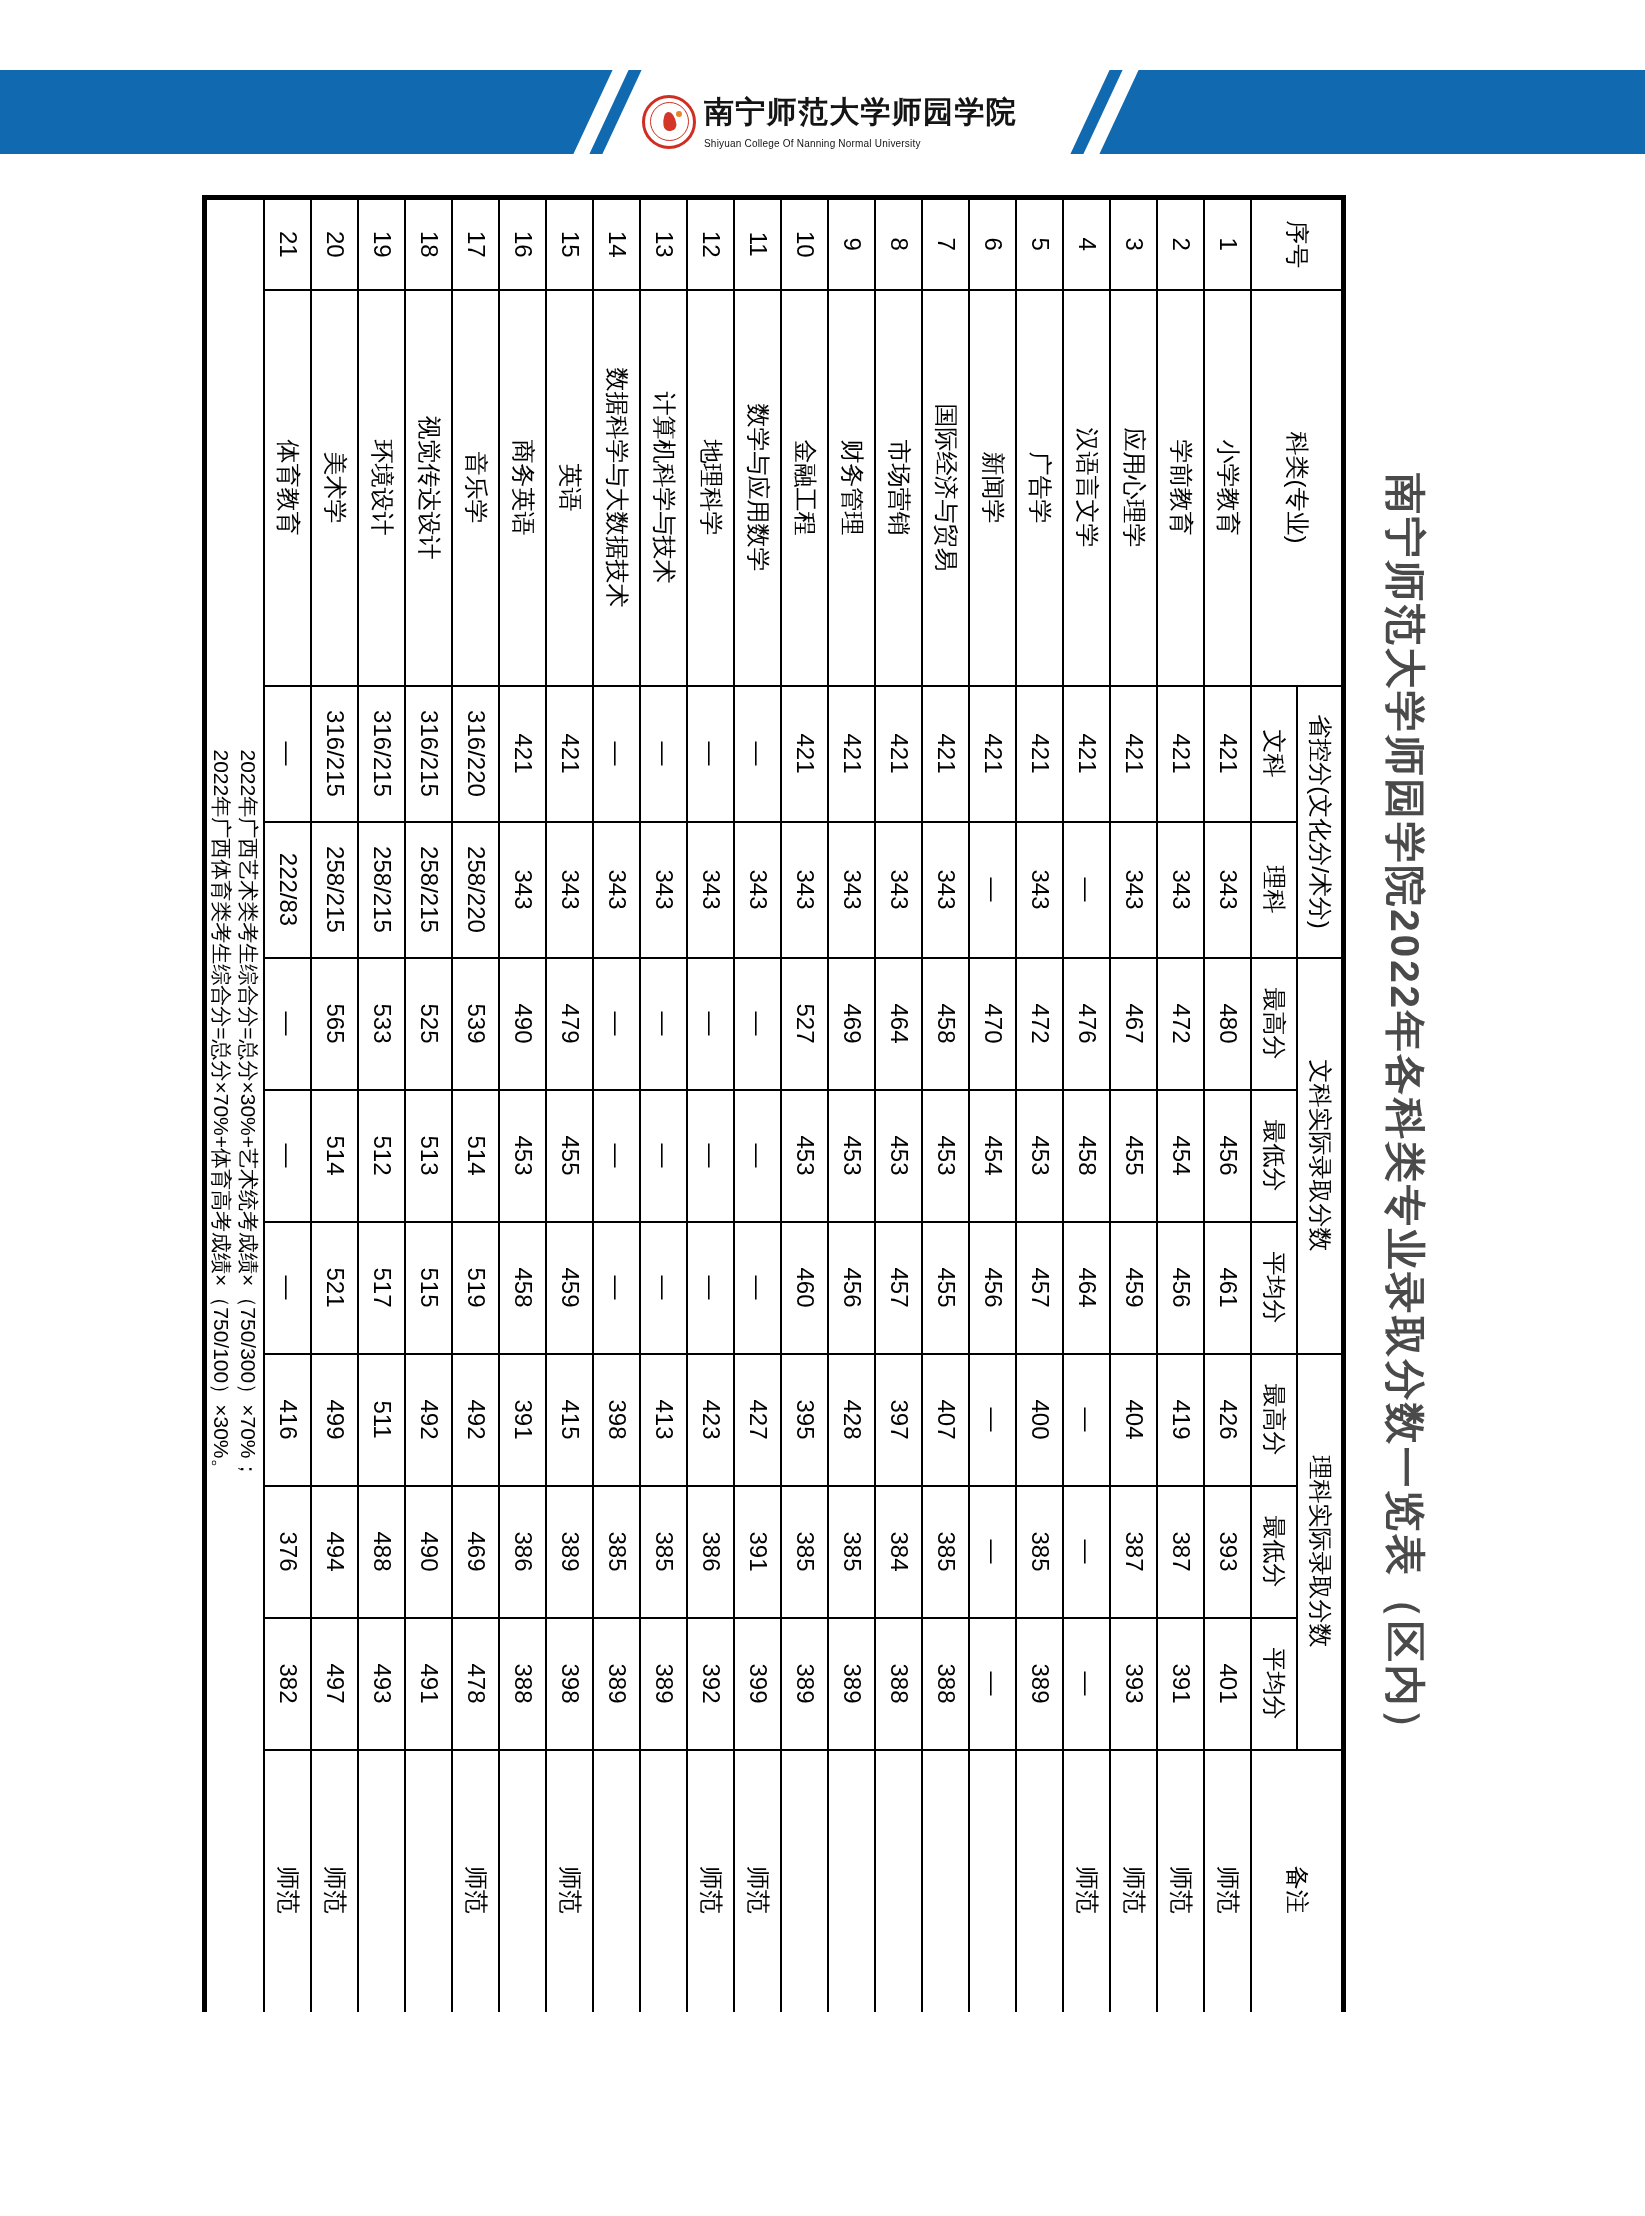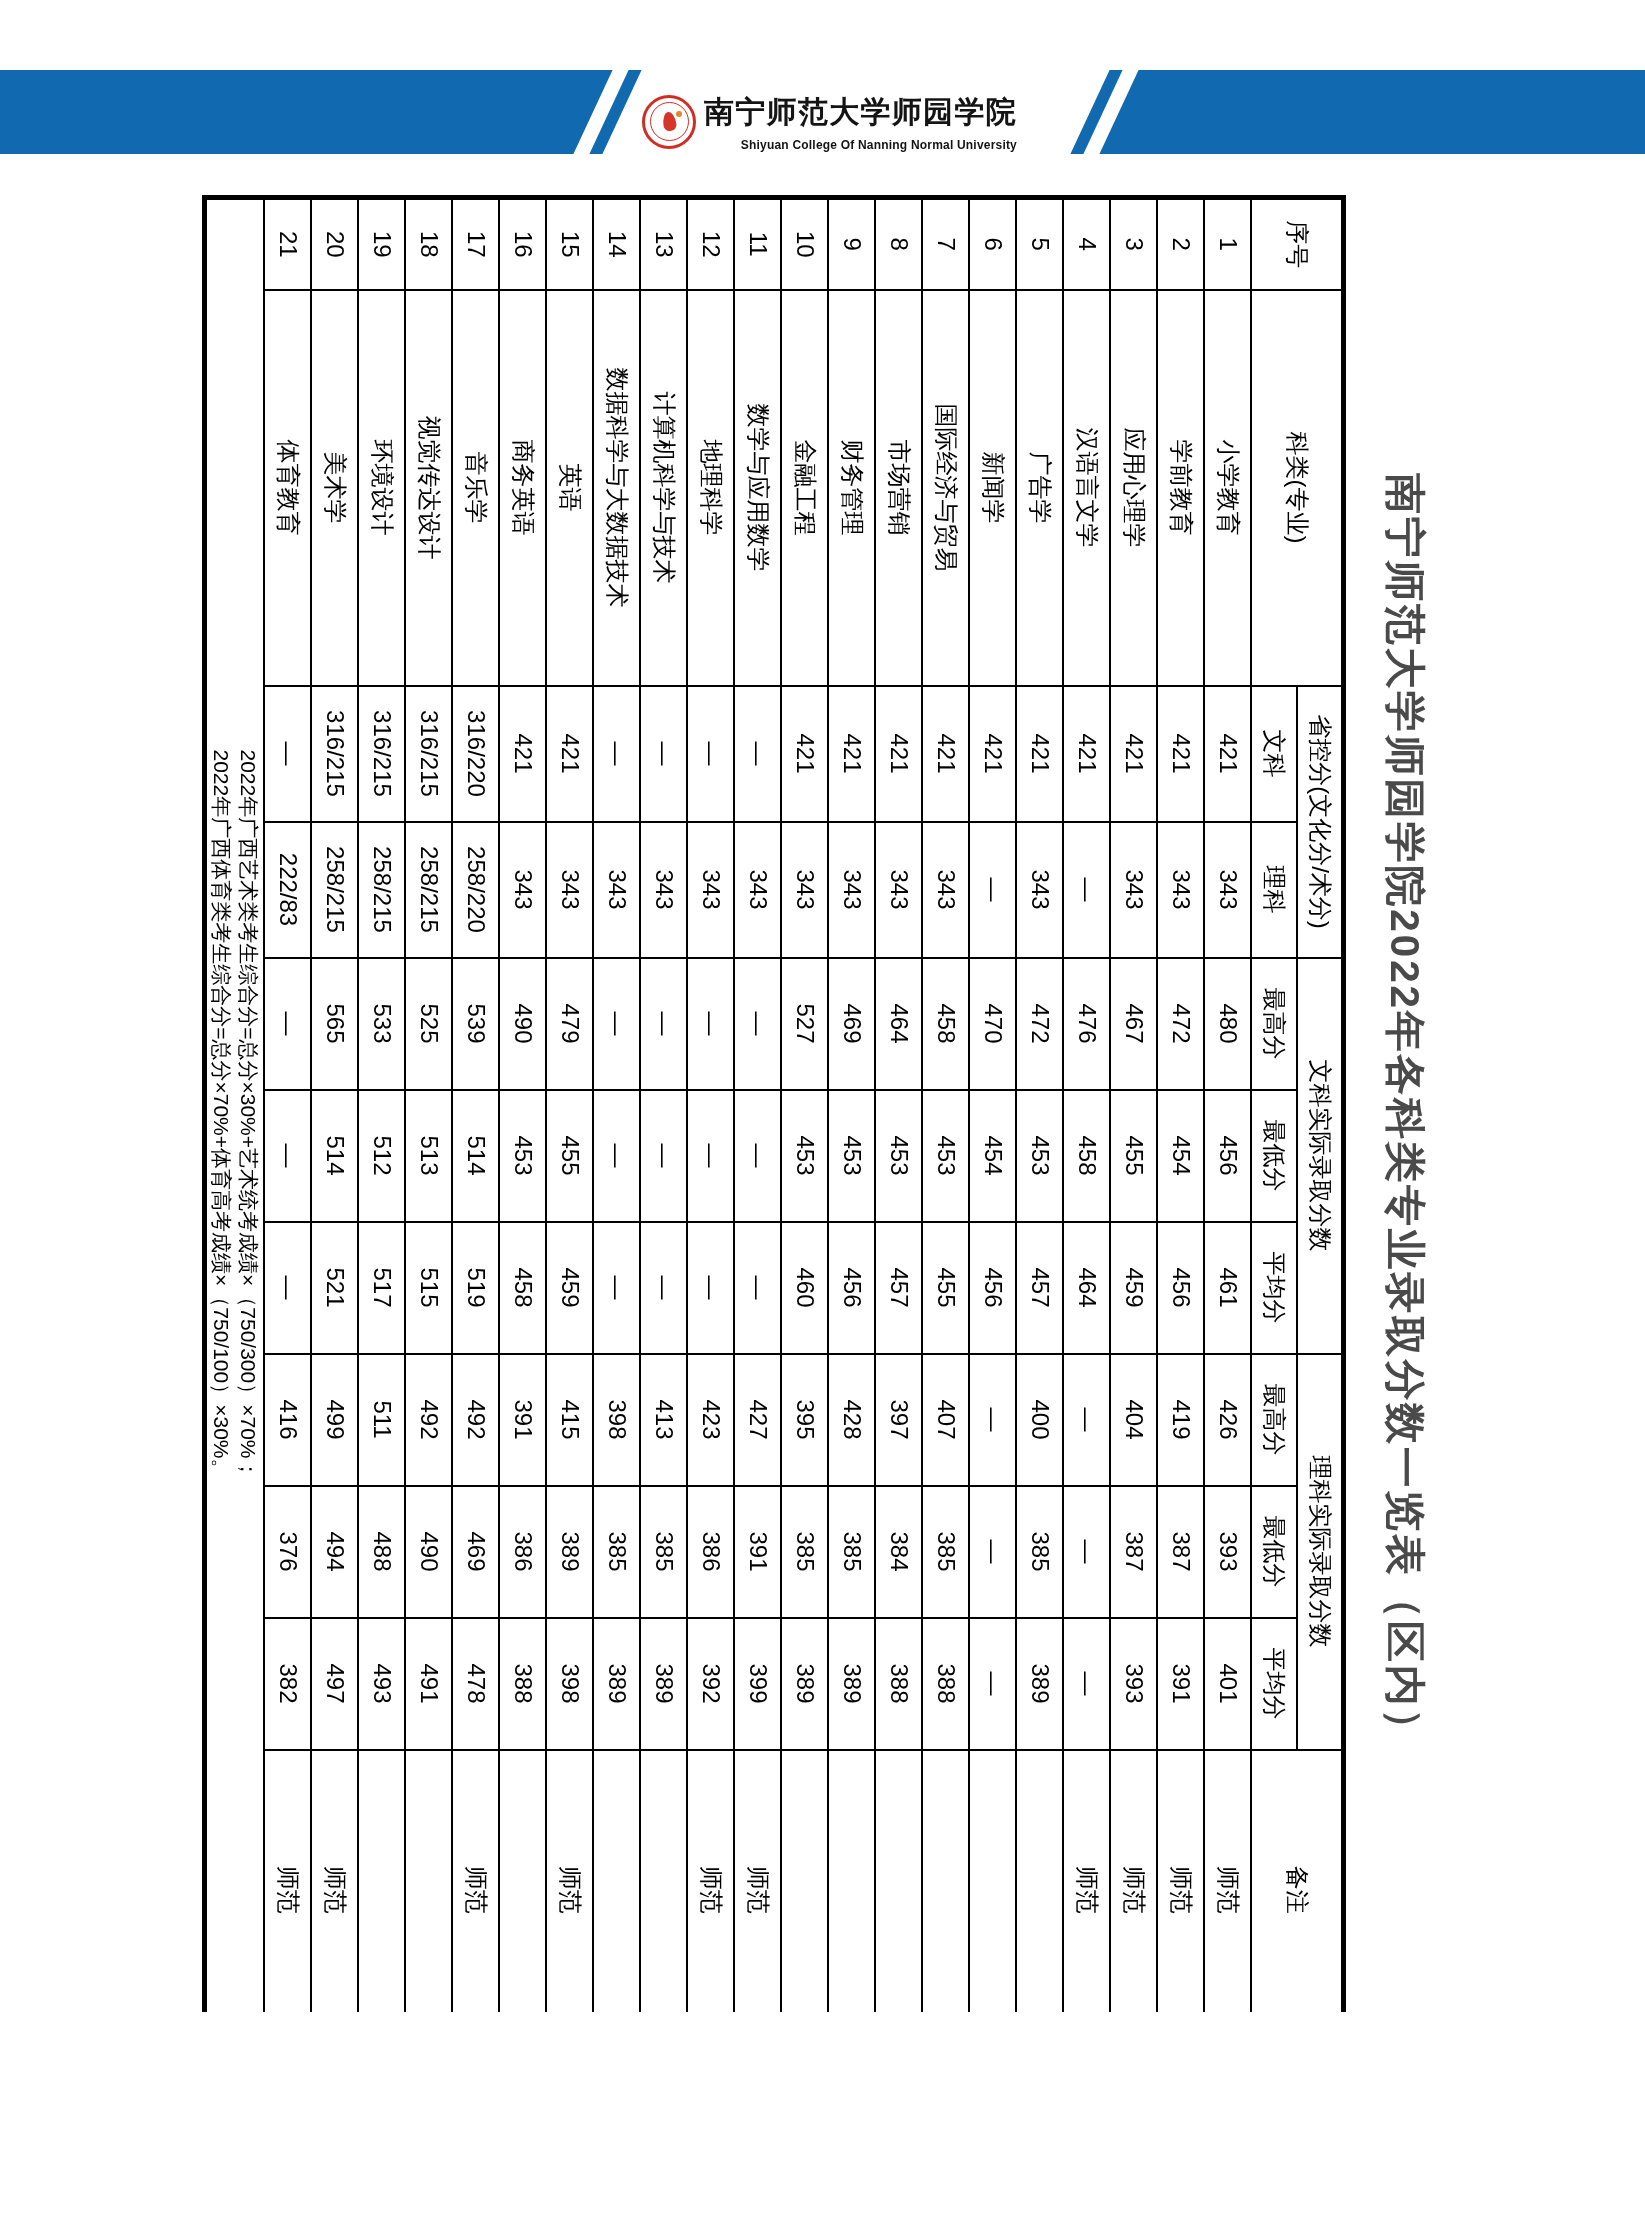--- a/index.html
+++ b/index.html
@@ -26,7 +26,7 @@
 
   .banner-text { position:absolute; left:704px; top:22px; }
   .banner-cn { font-size:30px; font-weight:900; color:#141414; letter-spacing:1.3px; white-space:nowrap; }
-  .banner-en { font-size:12px; font-weight:700; color:#141414; margin-top:4.5px; letter-spacing:0.2px; white-space:nowrap;text-align:right; }
+  .banner-en { font-size:10px; font-weight:400; color:#141414; margin-top:4.5px; letter-spacing:0.2px; white-space:nowrap; }
 
   
   .rotated-wrap { position:absolute; left:0; top:0; width:1835px; height:1263px;

